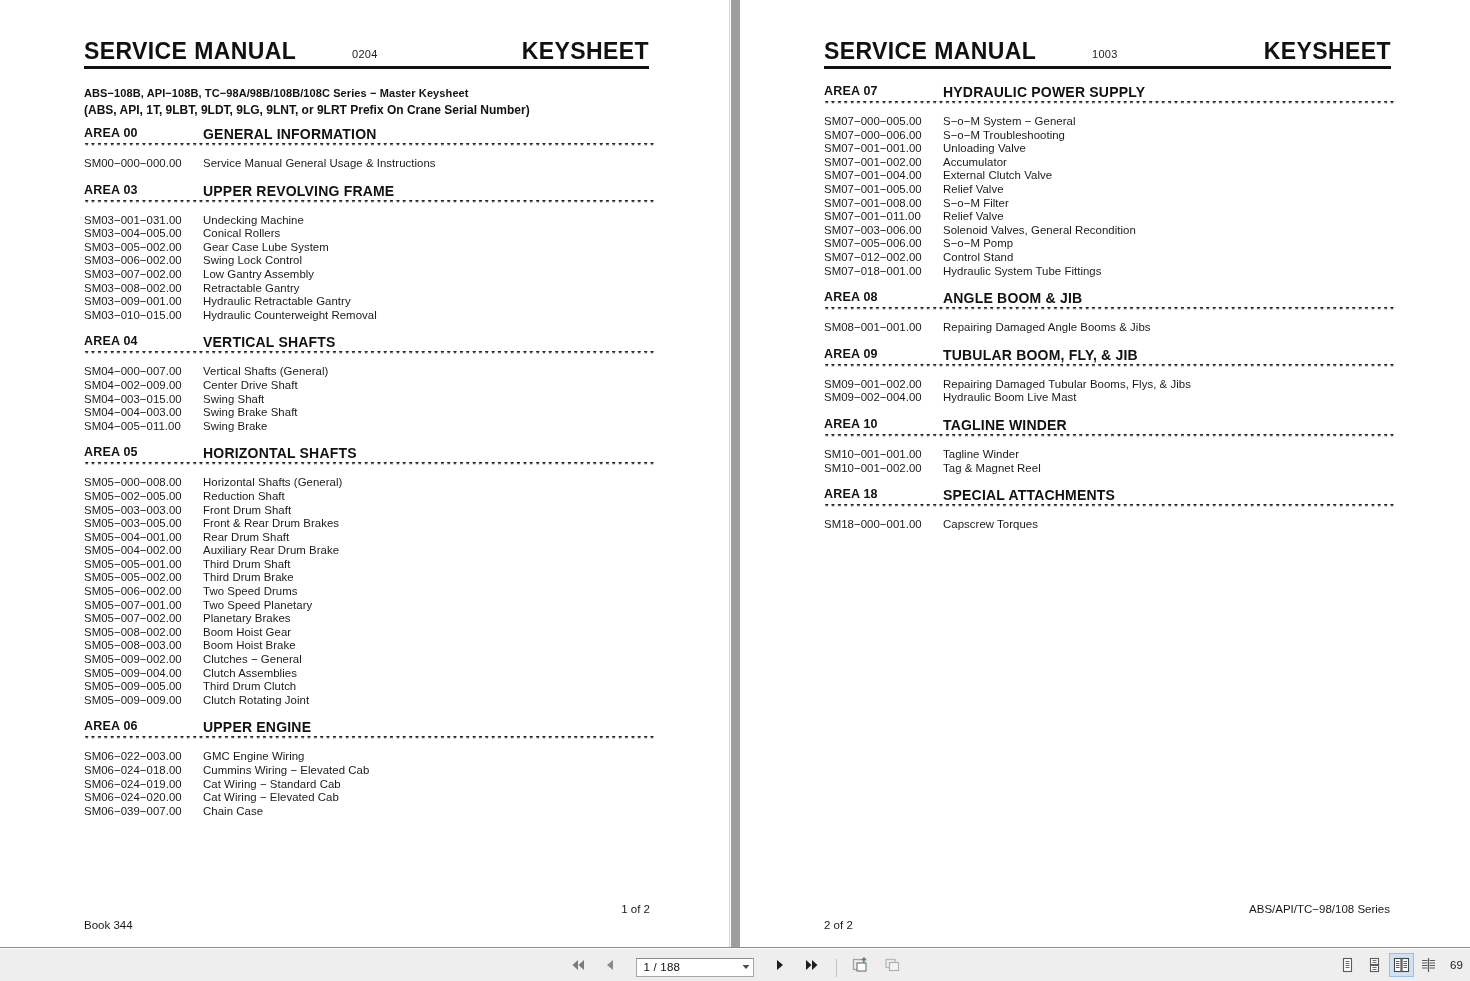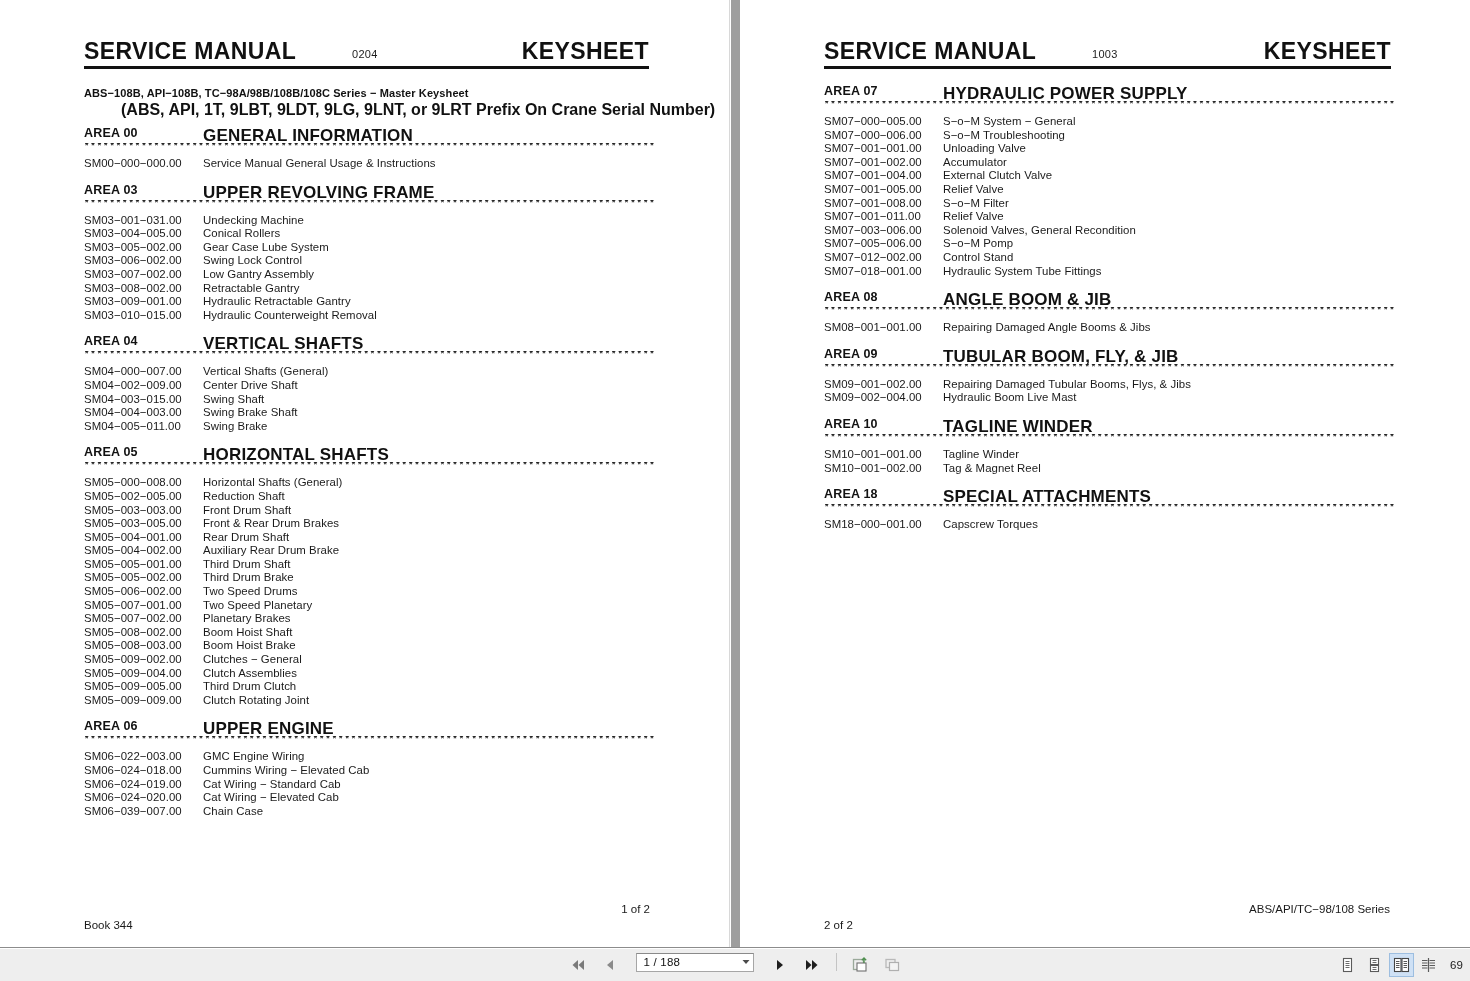--- a/index.html
+++ b/index.html
@@ -181,7 +181,7 @@
     position: absolute;
     left: 119px;
     top: 0;
-    font-size: 17px;
+    font-size: 14px;
     font-weight: bold;
     color: #111111;
     letter-spacing: 0.2px;

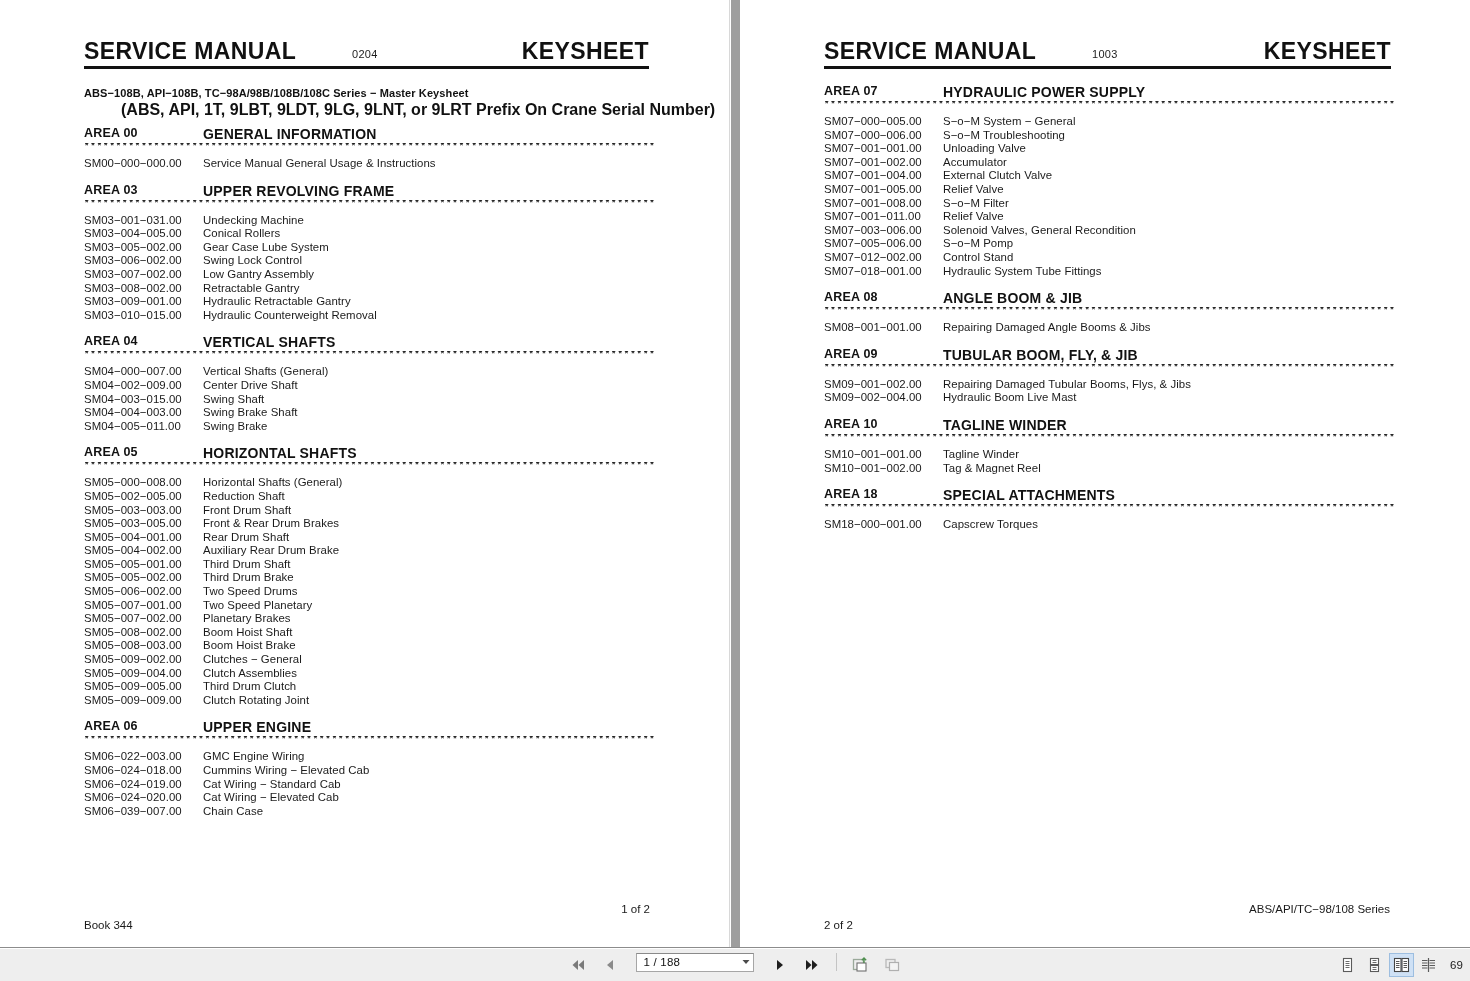--- a/index.html
+++ b/index.html
@@ -140,12 +140,11 @@
     white-space: nowrap;
   }
   .doc-title .line2 {
-    font-size: 16px;
+    font-size: 12px;
     font-weight: bold;
     color: #111111;
     line-height: 16px;
     white-space: nowrap;
-    margin-left: 37px;
   }
 
   

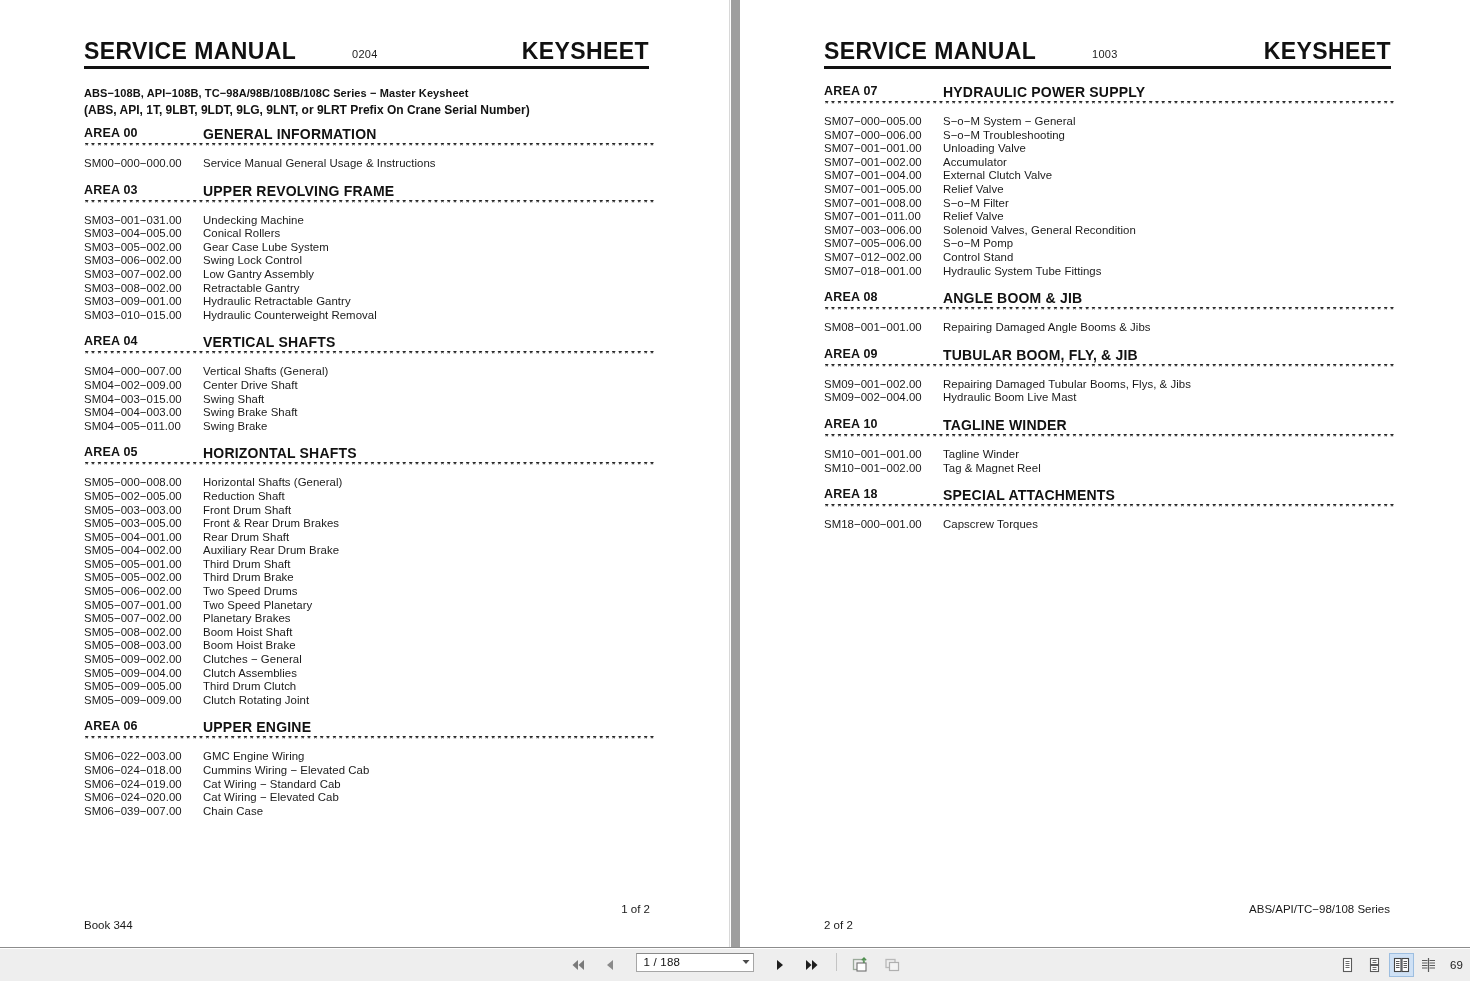--- a/index.html
+++ b/index.html
@@ -525,7 +525,7 @@
                 </div>
                 <div class="entry">
                   <span class="entry-code">SM05−008−002.00</span>
-                  <span class="entry-desc">Boom Hoist Shaft</span>
+                  <span class="entry-desc">Boom Hoist Gear</span>
                 </div>
                 <div class="entry">
                   <span class="entry-code">SM05−008−003.00</span>

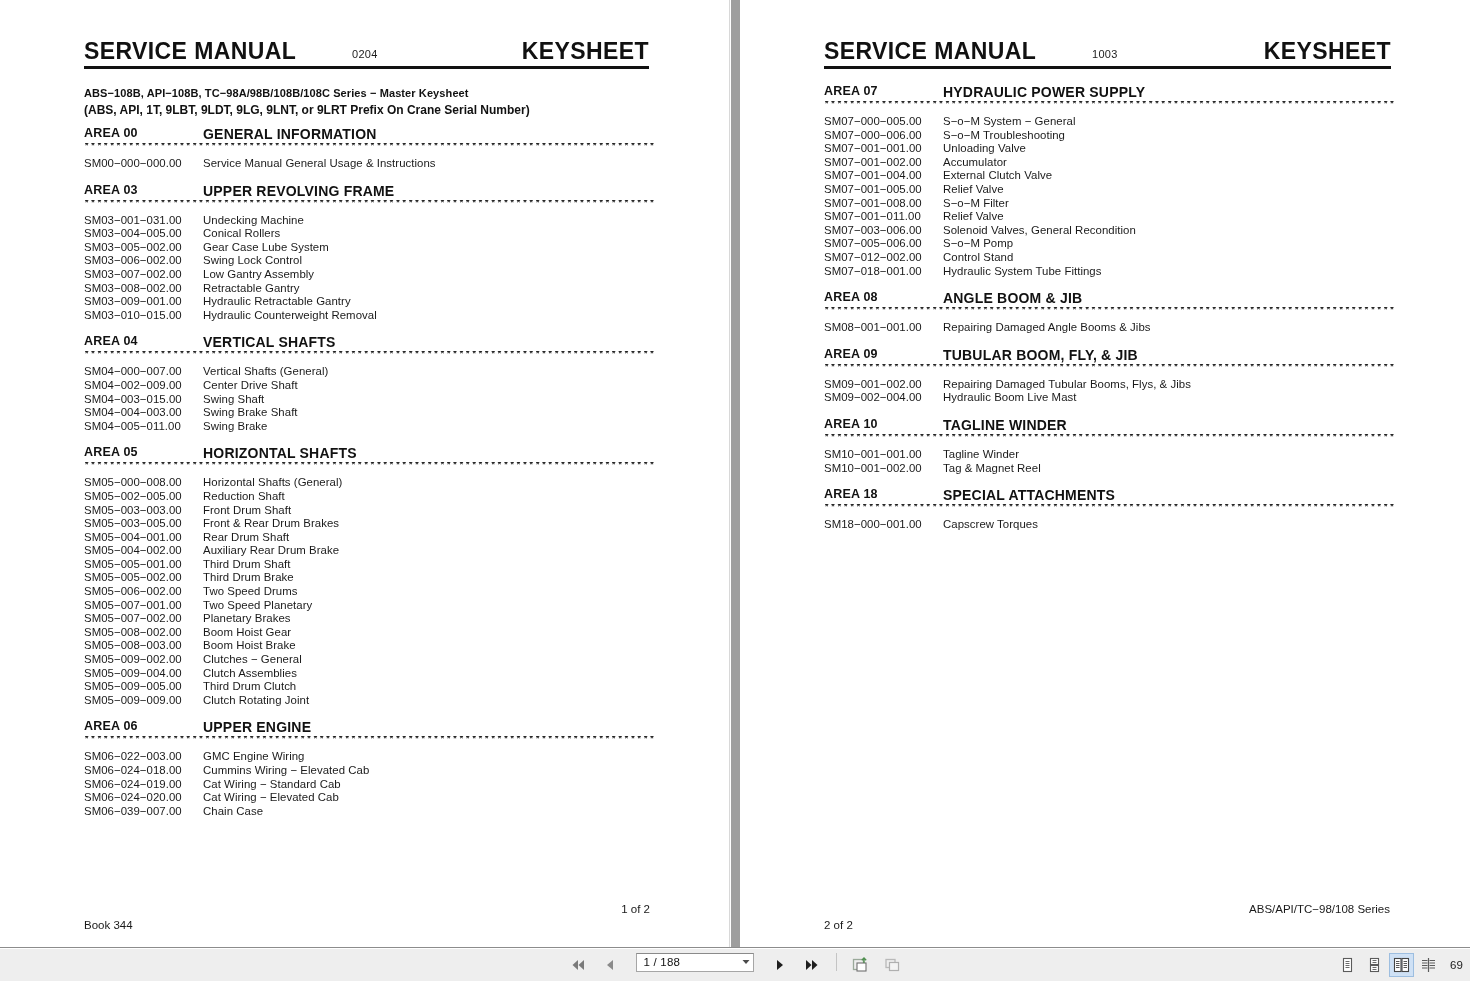--- a/index.html
+++ b/index.html
@@ -275,7 +275,7 @@
 
   .tb-center {
     display: flex;
-    align-items: flex-start;
+    align-items: flex-end;
     gap: 8px;
   }
 

